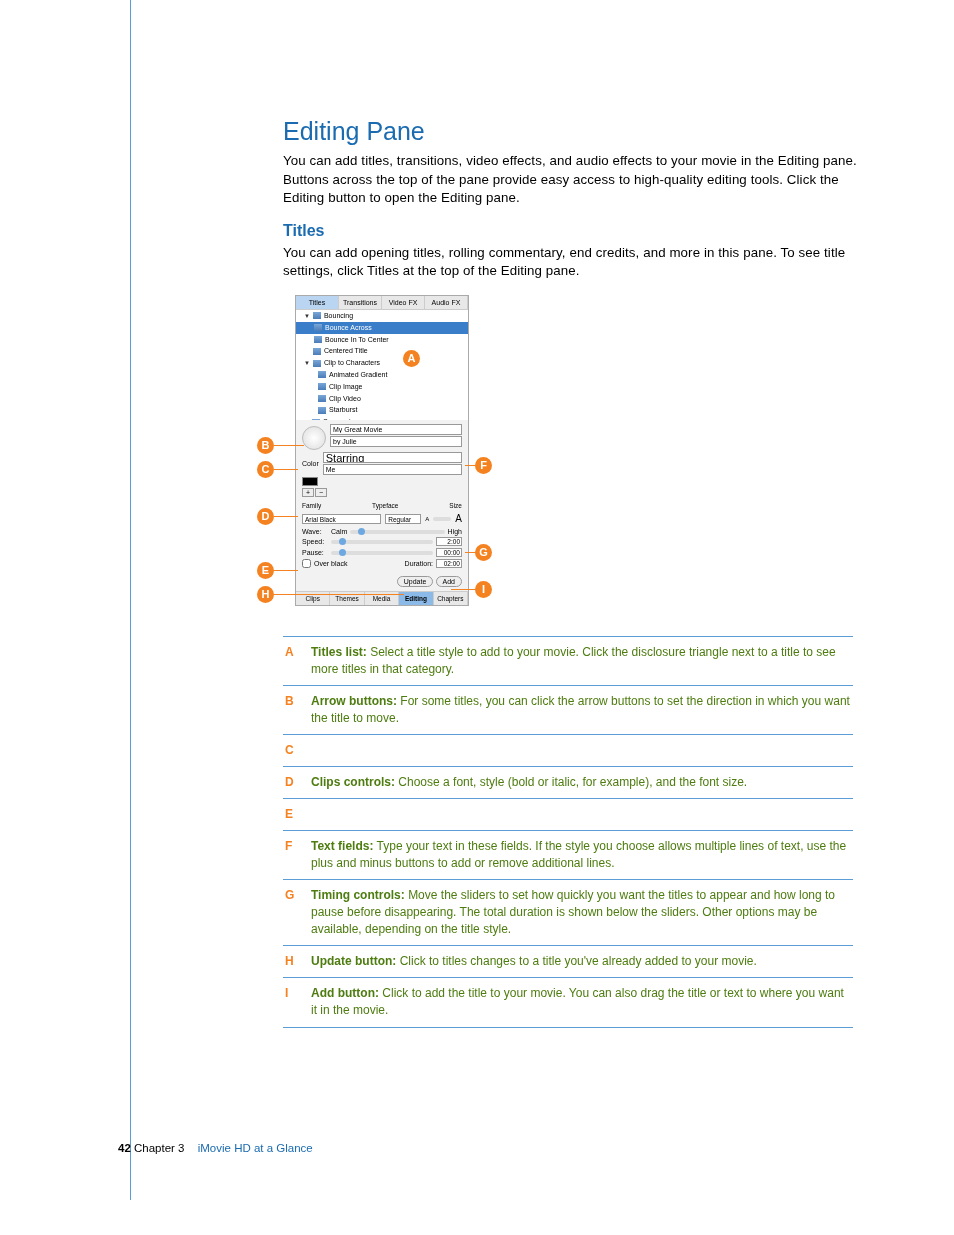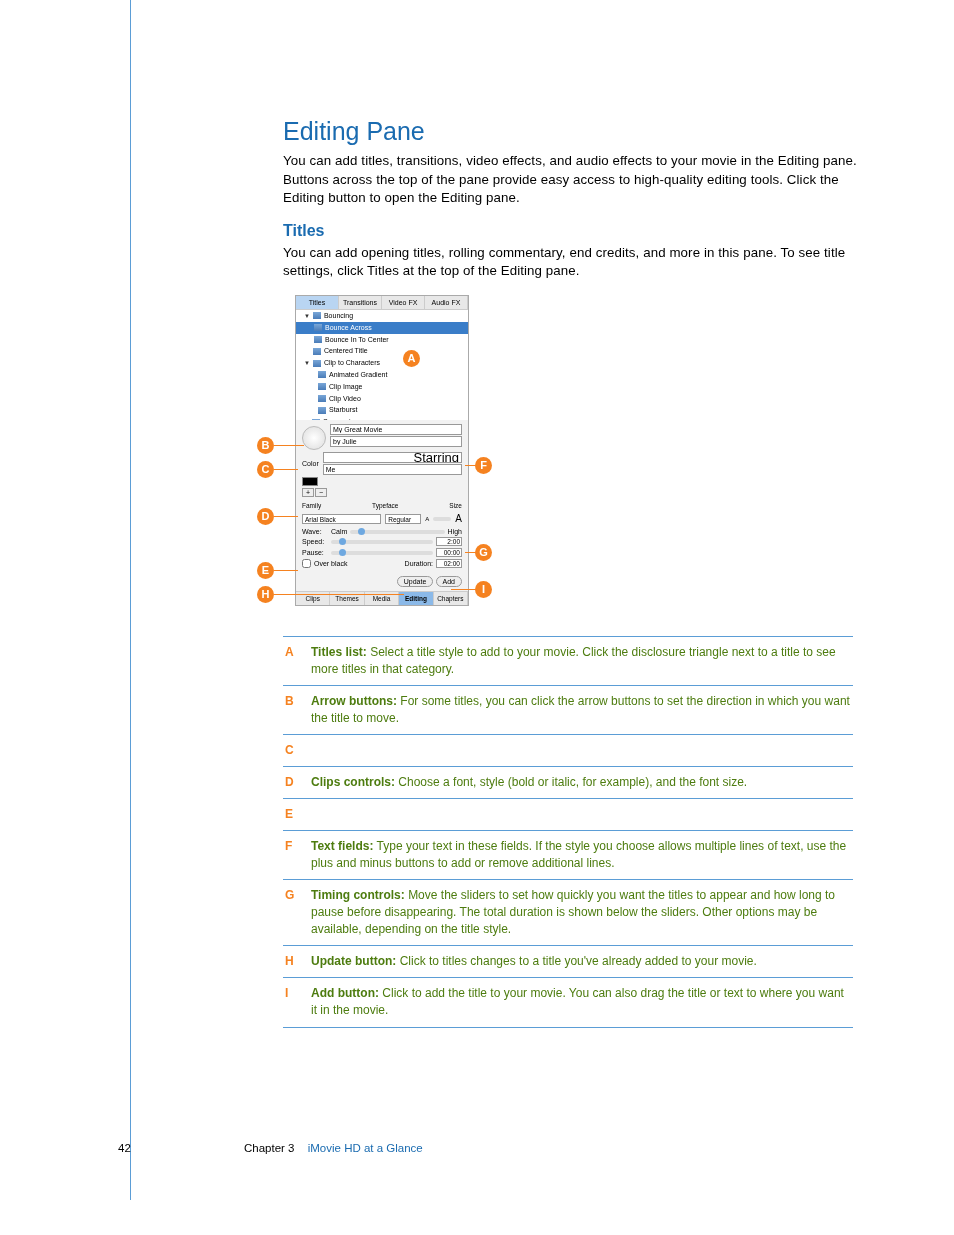--- a/index.html
+++ b/index.html
@@ -273,7 +273,7 @@
         <div class="crow">
           <span>Color</span>
           <div style="flex:1;">
-            <input style="width: 100%; height: 11px; font-size: 13px; border: 1px solid rgb(153, 153, 153); padding: 0px 2px; margin-bottom: 1px; text-align: right;" value="Starring">
+            <input style="width: 100%; height: 11px; font-size: 11px; border: 1px solid rgb(153, 153, 153); padding: 0px 2px; margin-bottom: 1px;" value="Starring">
             <input style="width: 100%; height: 11px; font-size: 7px; border: 1px solid rgb(153, 153, 153); padding: 0px 2px;" value="Me">
           </div>
         </div>

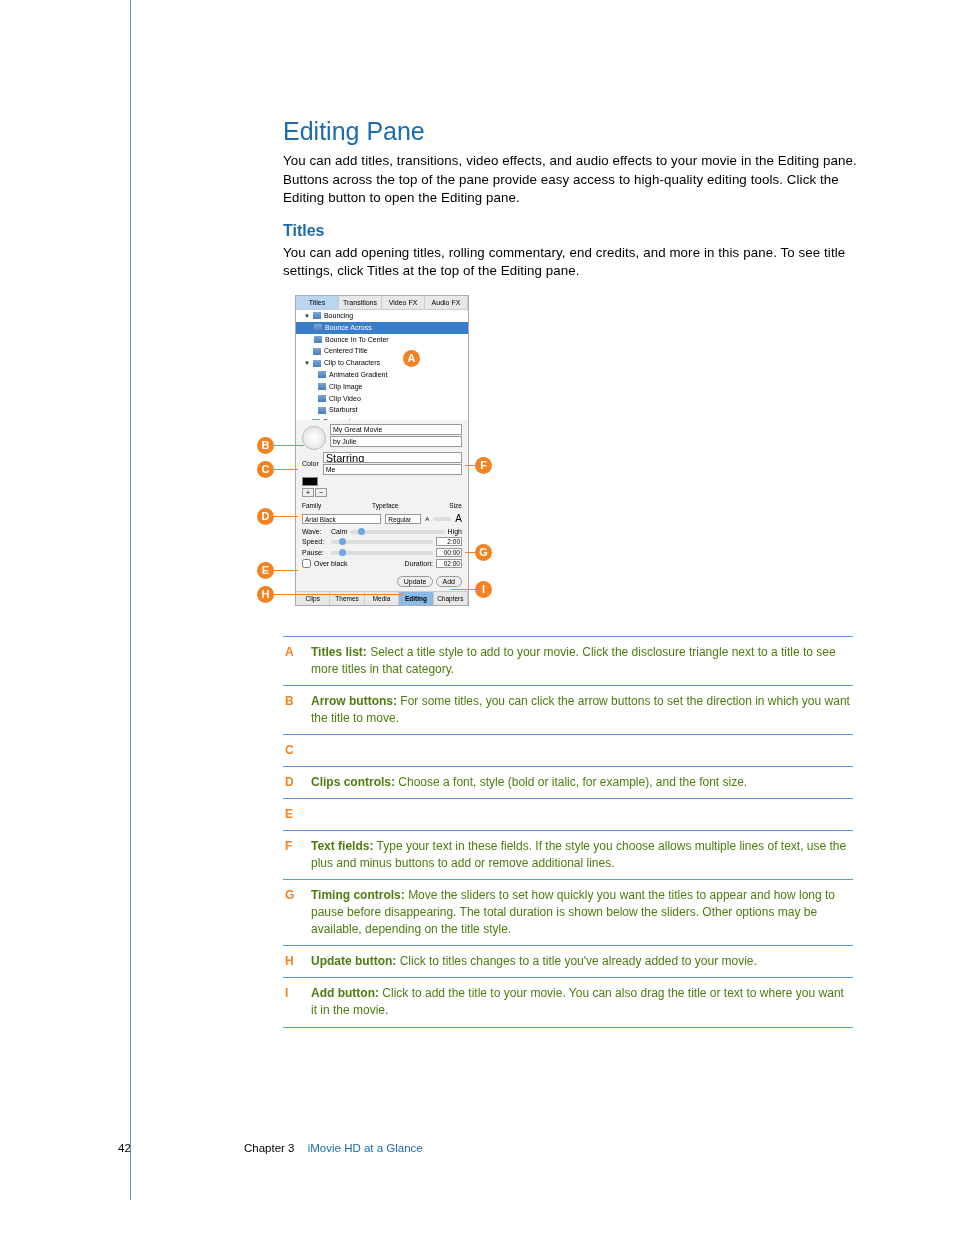--- a/index.html
+++ b/index.html
@@ -190,7 +190,7 @@
     font-size: 11.5px;
     width: 730px;
   }
-  .footer .pn { font-weight:400; color:#000; display:inline-block; margin-right:110px;}
+  .footer .pn { font-weight:700; color:#000; display:inline-block; }
   .footer .ch { font-weight:400; }
   .footer .ct { color:#1a6bb0; margin-left:10px; }
 </style>

